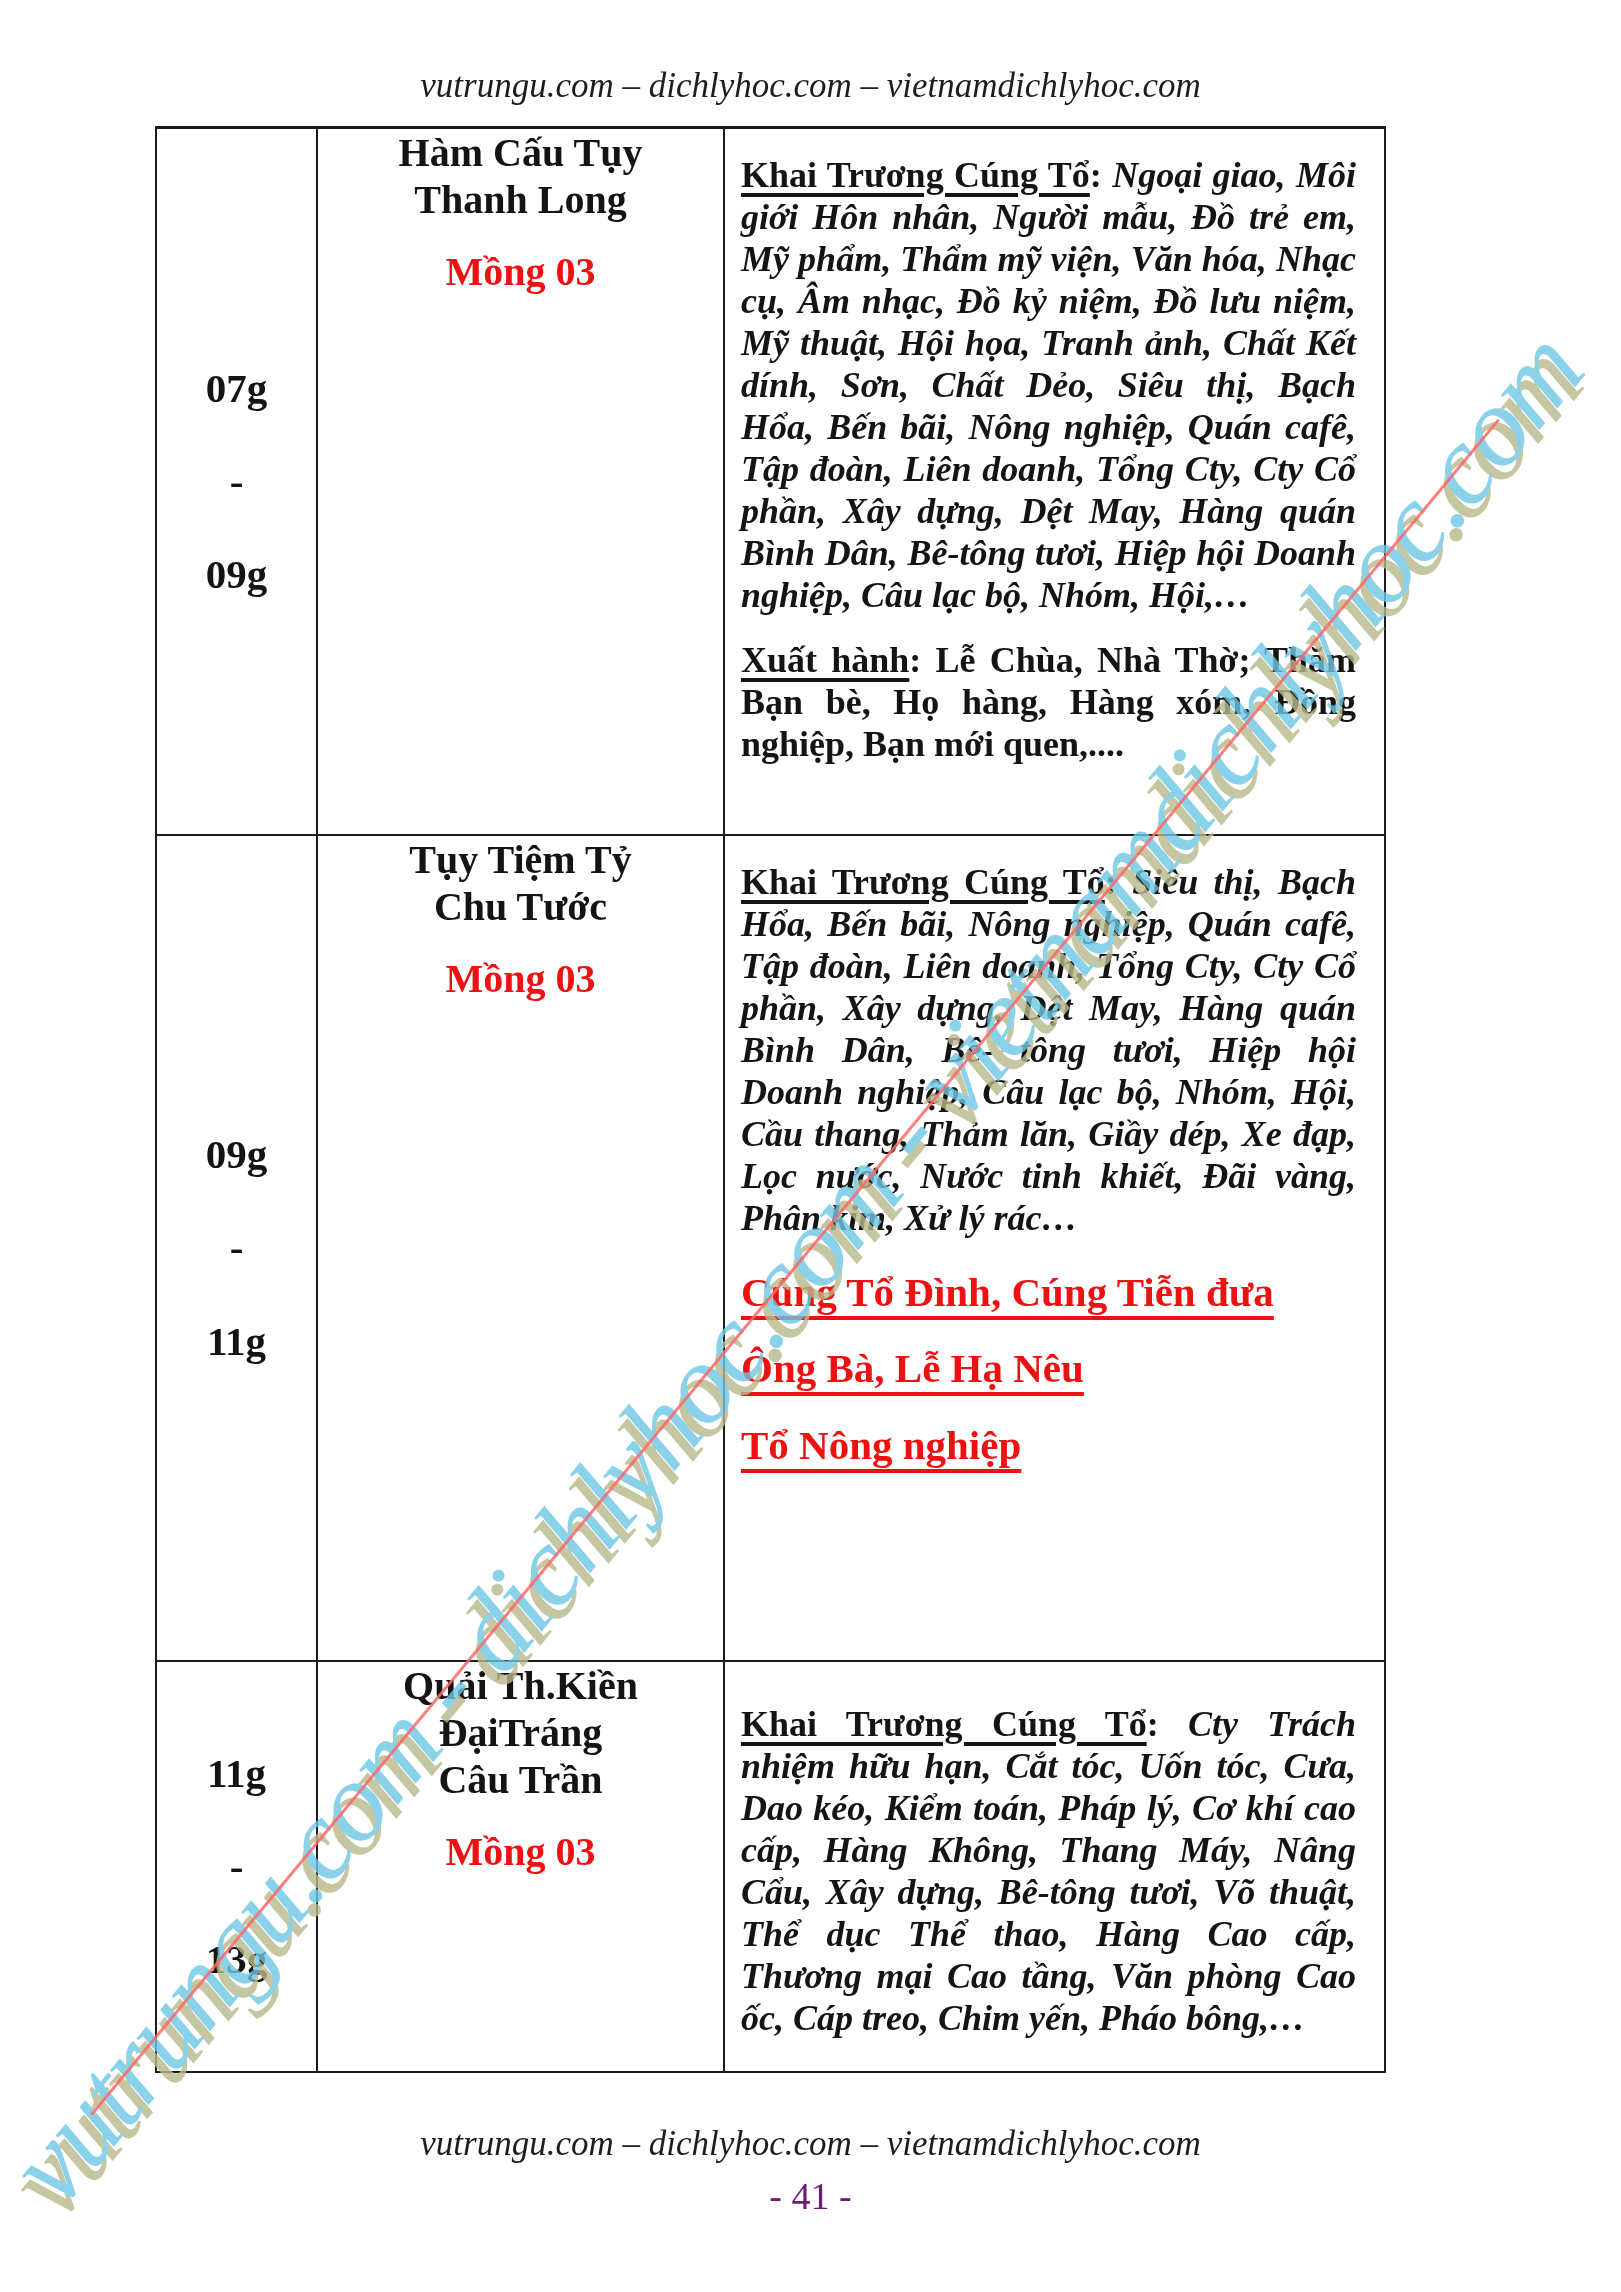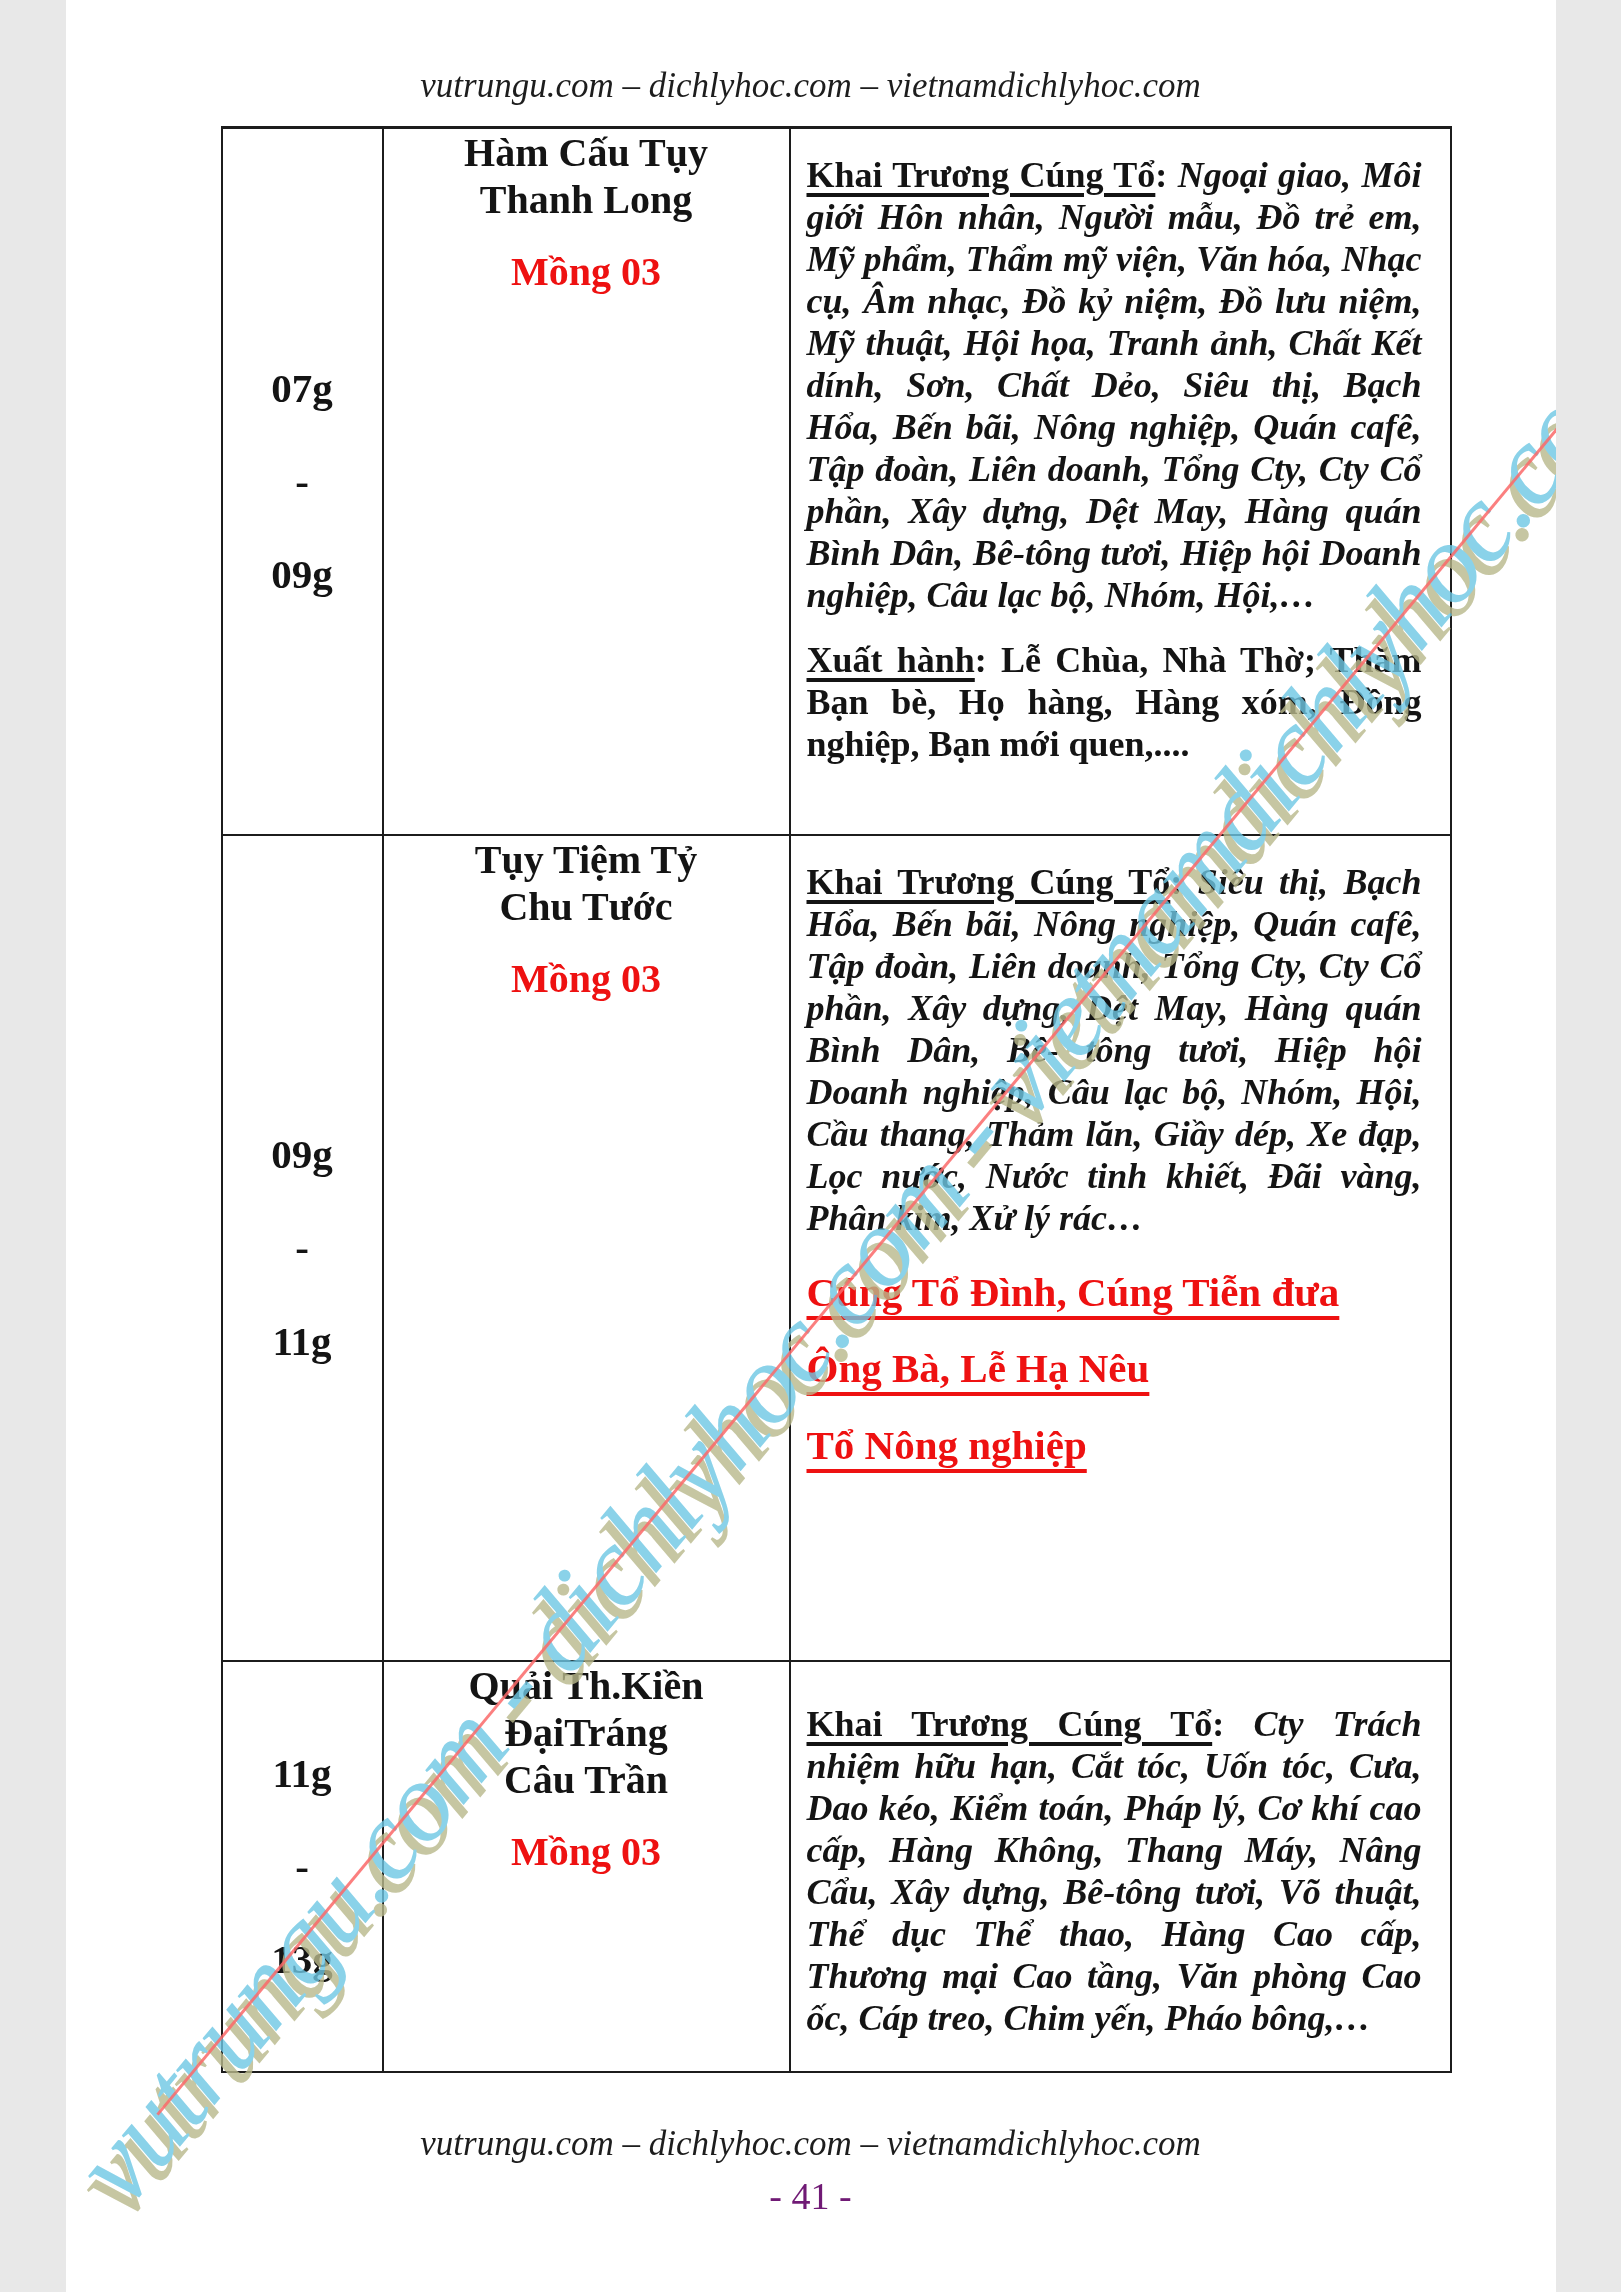--- a/index.html
+++ b/index.html
@@ -4,7 +4,7 @@
 <style>
   html,body { margin:0; padding:0; background:#e8e8e8; }
   .page {
-    position:relative; width:1490px; height:2293px; margin:0 auto;
+    position:relative; width:1621px; height:2293px; margin:0 auto;
     background:#ffffff; overflow:hidden;
     font-family:"Liberation Serif","DejaVu Serif",serif; color:#141414;
   }

